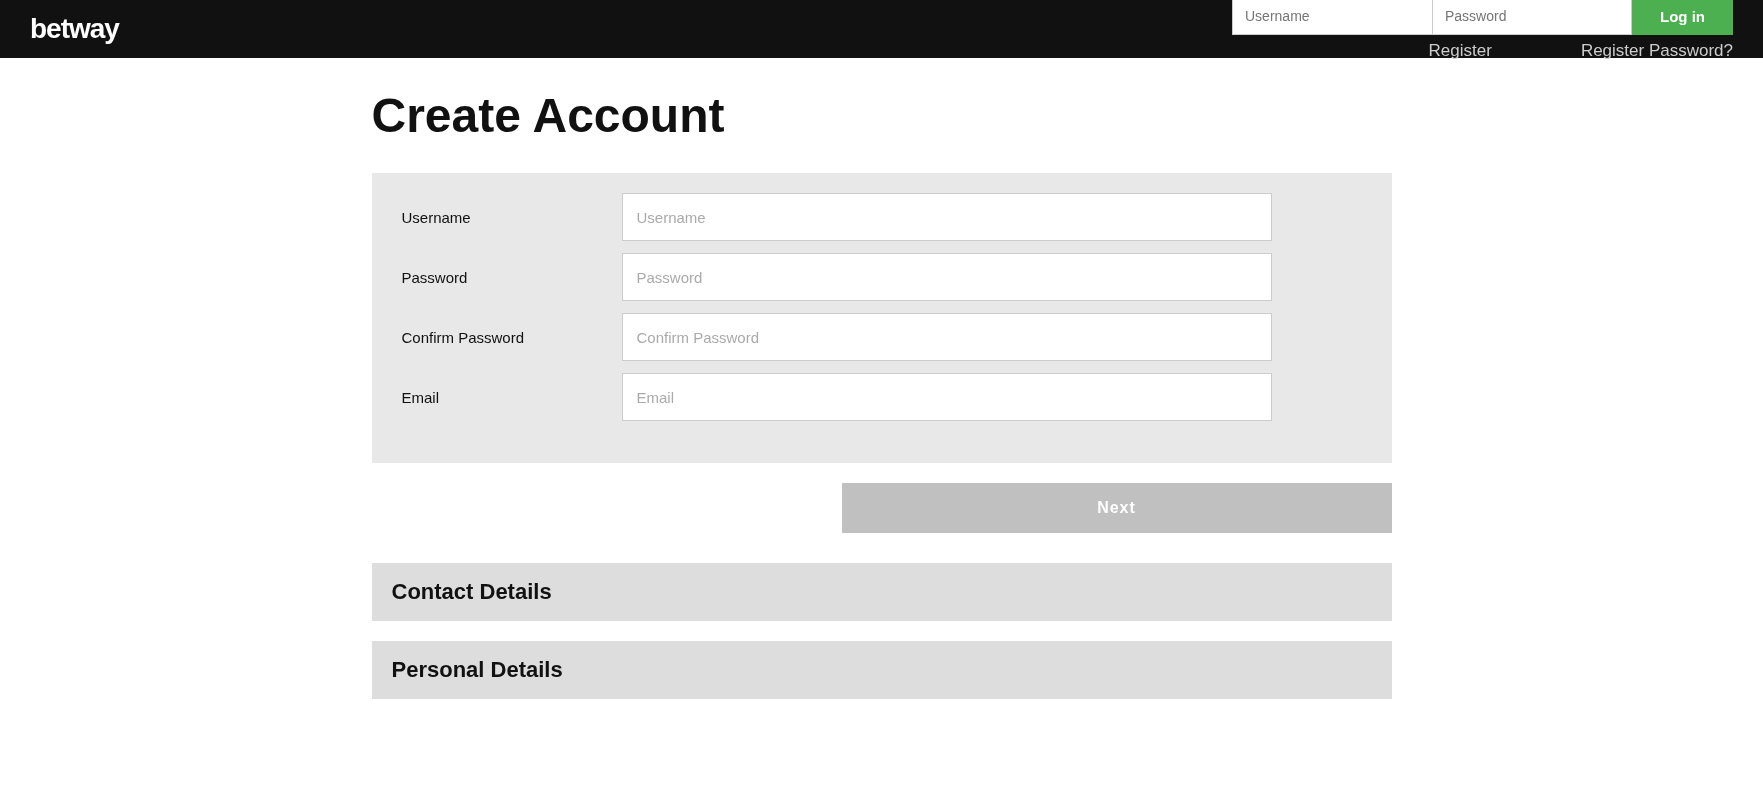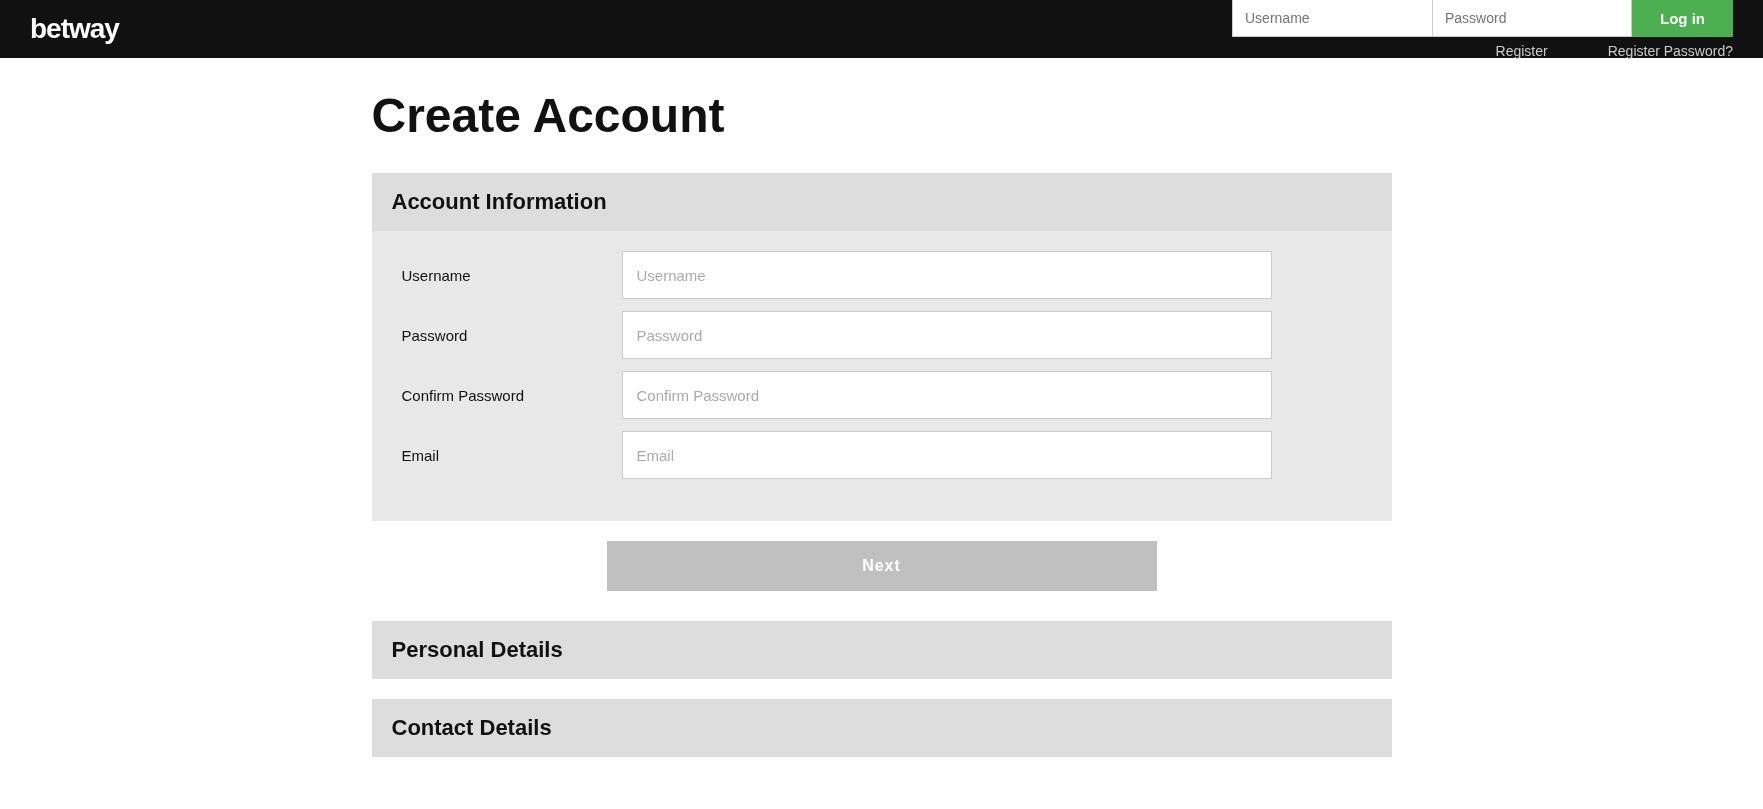--- a/index.html
+++ b/index.html
@@ -80,7 +80,8 @@
     .header-links a {
       color: #ccc;
       text-decoration: none;
-      font-size: 14px;
+      font-size: 17px;
+      margin-left: 29px;
     }
 
     

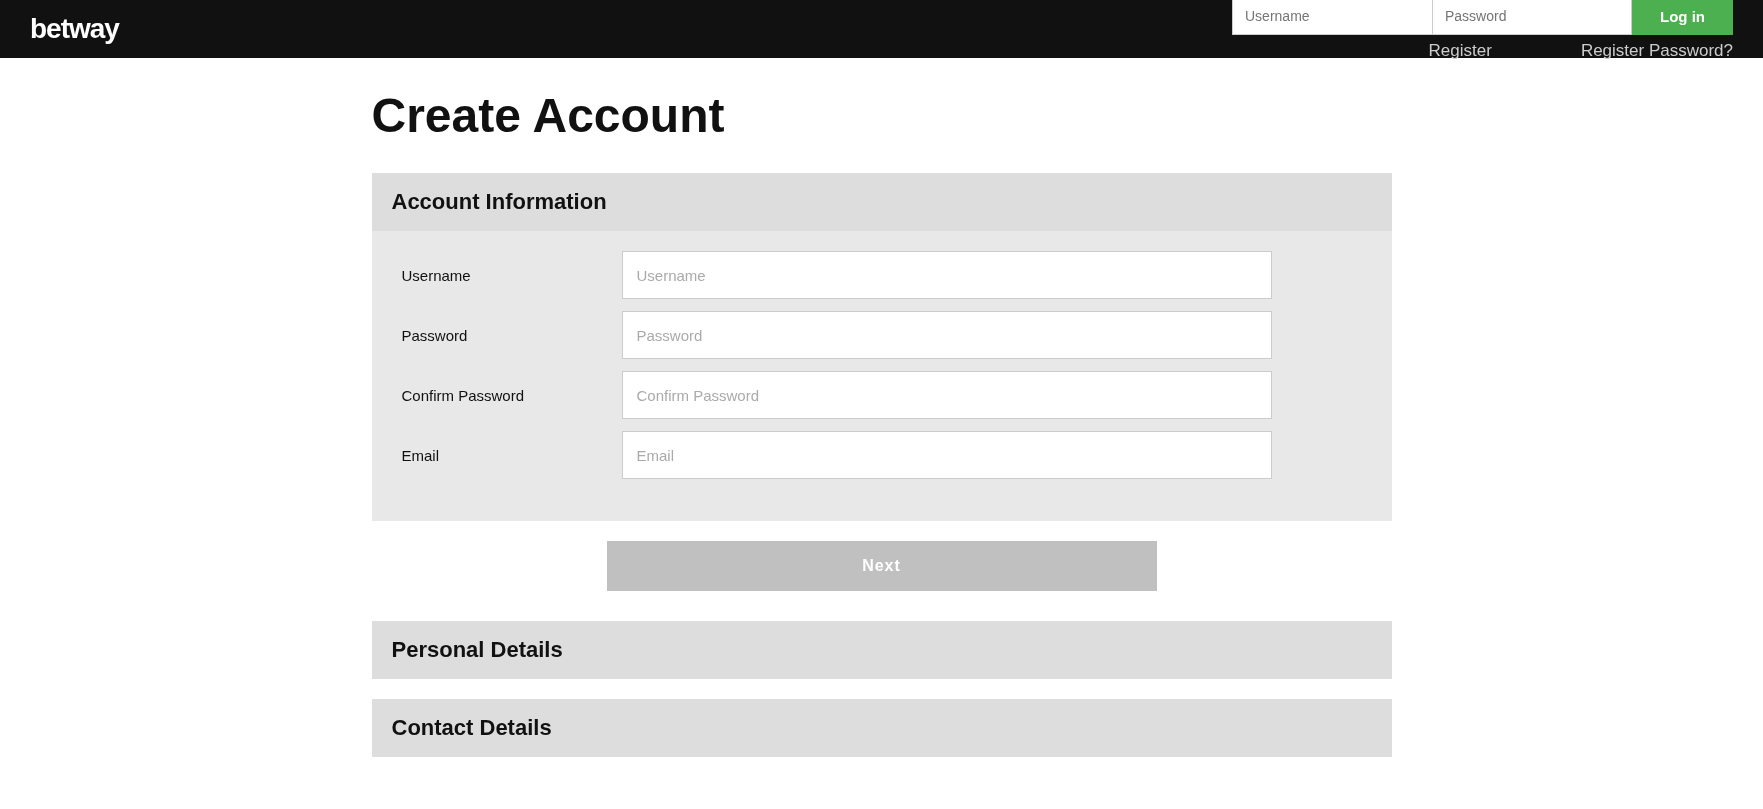--- a/index.html
+++ b/index.html
@@ -188,7 +188,6 @@
   <h1 class="page-title">Create Account</h1>
 
   <div class="section">
-    <div class="section-header">Account Information</div>
     <div class="section-body">
 
       <div class="form-row">

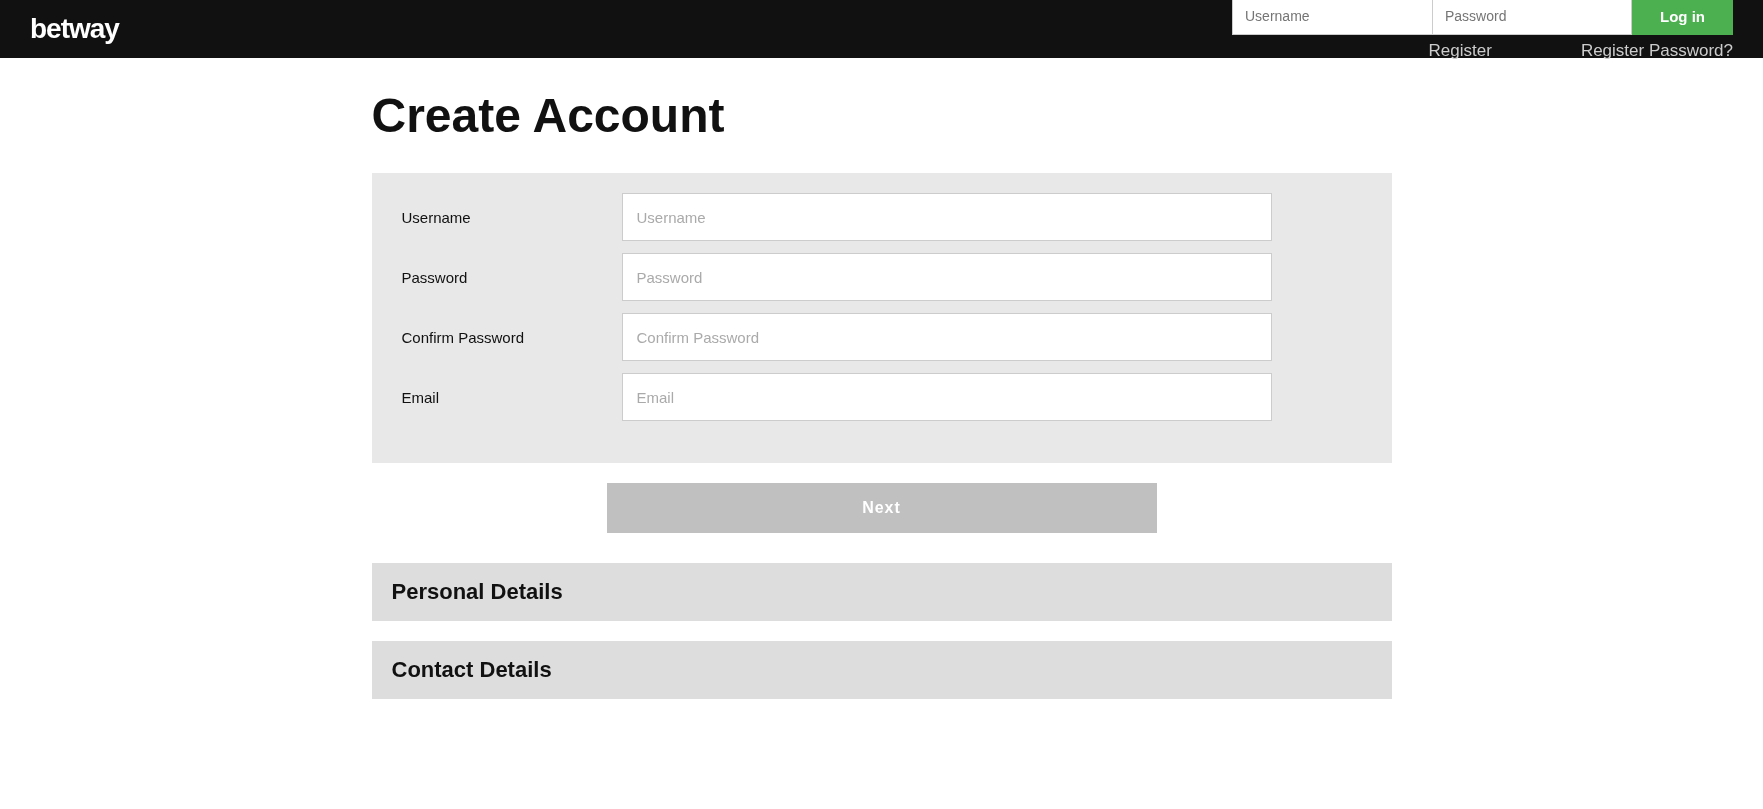--- a/index.html
+++ b/index.html
@@ -149,7 +149,7 @@
     
     .next-btn-wrap {
       display: flex;
-      justify-content: center;
+      justify-content: flex-end;
       margin: 12px 0 30px 0;
     }
 

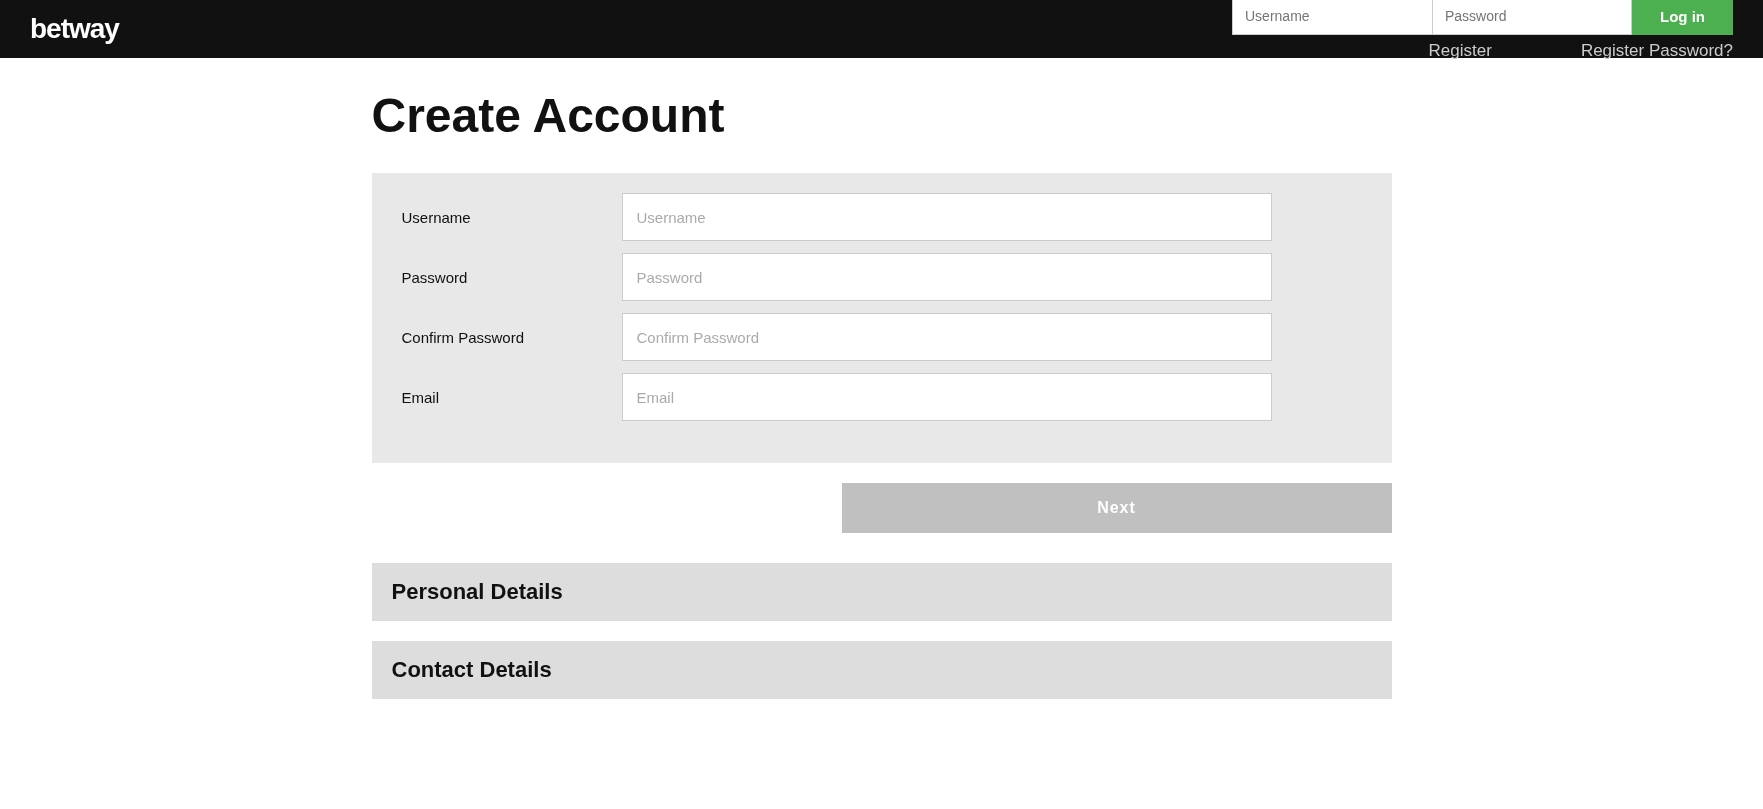--- a/index.html
+++ b/index.html
@@ -218,13 +218,13 @@
   </div>
 
   <div class="section">
+    <div class="section-header">Contact Details</div>
+  </div>
+
+  <div class="section">
     <div class="section-header">Personal Details</div>
   </div>
 
-  <div class="section">
-    <div class="section-header">Contact Details</div>
-  </div>
-
 </div>
 
 </body></html>

